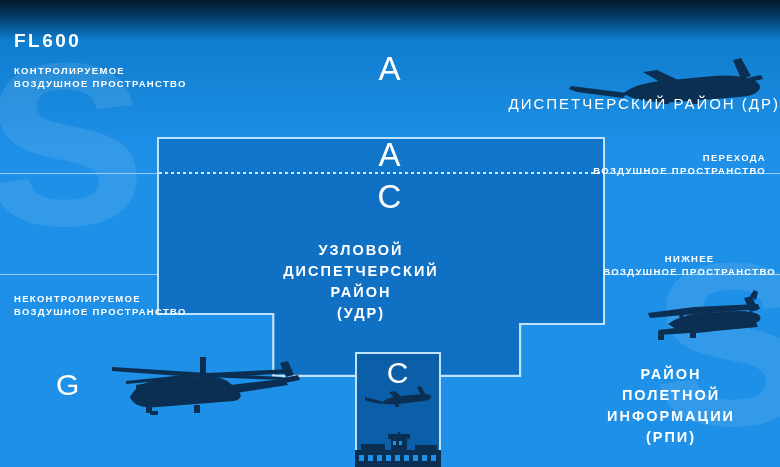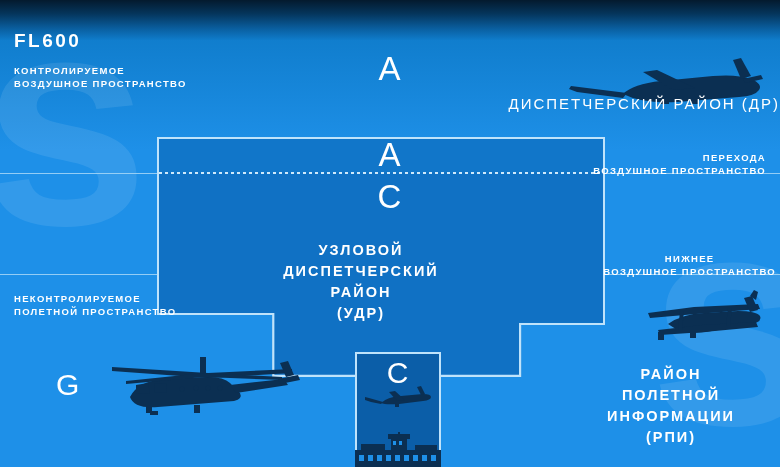--- a/index.html
+++ b/index.html
@@ -245,7 +245,7 @@
   <div class="side-lbl lbl-ctrl">КОНТРОЛИРУЕМОЕ
 ВОЗДУШНОЕ ПРОСТРАНСТВО</div>
   <div class="side-lbl lbl-unctrl">НЕКОНТРОЛИРУЕМОЕ
-ПОЛЕТНОЙ ПРОСТРАНСТВО</div>
+ВОЗДУШНОЕ ПРОСТРАНСТВО</div>
 
   <div class="side-lbl lbl-upper">ПЕРЕХОДА
 ВОЗДУШНОЕ ПРОСТРАНСТВО</div>

